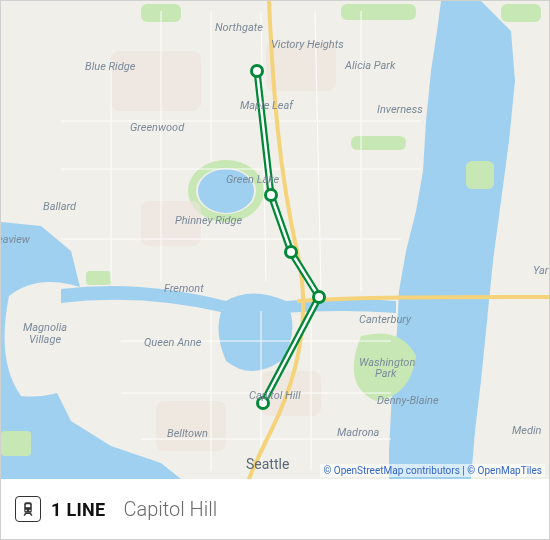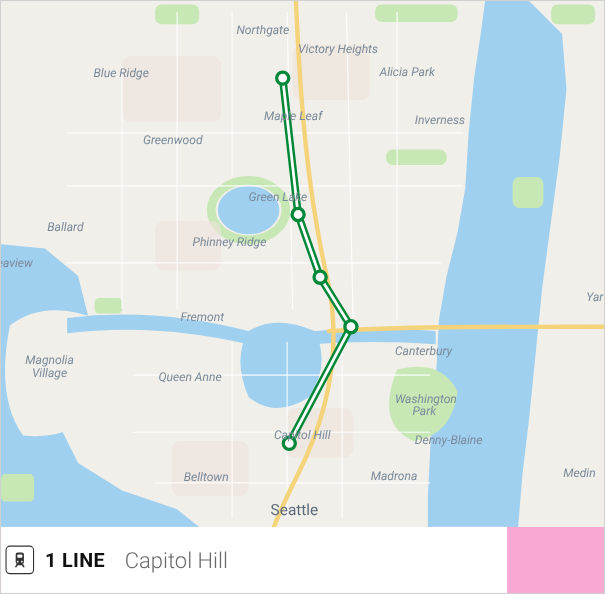--- a/index.html
+++ b/index.html
@@ -4,7 +4,7 @@
 <style>
   * { margin: 0; padding: 0; box-sizing: border-box; }
   html, body { width: 550px; height: 540px; font-family: -apple-system, BlinkMacSystemFont, "Segoe UI", Roboto, Arial, sans-serif; }
-  .frame { width: 550px; height: 540px; border: 1px solid #d0d0d0; position: relative; background: #f9a8d4; }
+  .frame { width: 550px; height: 540px; border: 1px solid #d0d0d0; position: relative; background: #eab308; }
   .map { width: 548px; height: 478px; position: relative; overflow: hidden; background: #a0d0f0; }
   svg.basemap { position: absolute; top:0; left:0; }
   .neighborhood { position: absolute; font-size: 11px; font-style: italic; color: #7a8a9a; white-space: nowrap; pointer-events: none; }

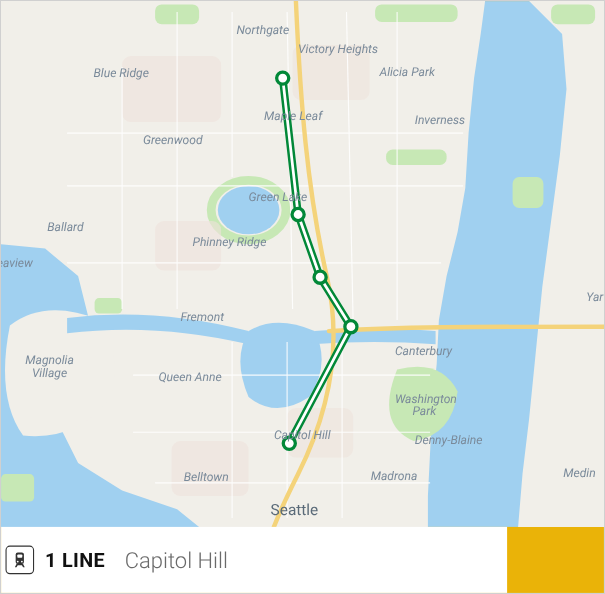--- a/index.html
+++ b/index.html
@@ -143,6 +143,11 @@
 
     <div class="city" style="left:225px; top:455px;margin-left:20px;">Seattle</div>
 
+    <div class="attribution">
+      <a href="#">© OpenStreetMap contributors</a>
+      <span> | </span>
+      <a href="#">© OpenMapTiles</a>
+    </div>
   </div>
 
   <div class="bottom">

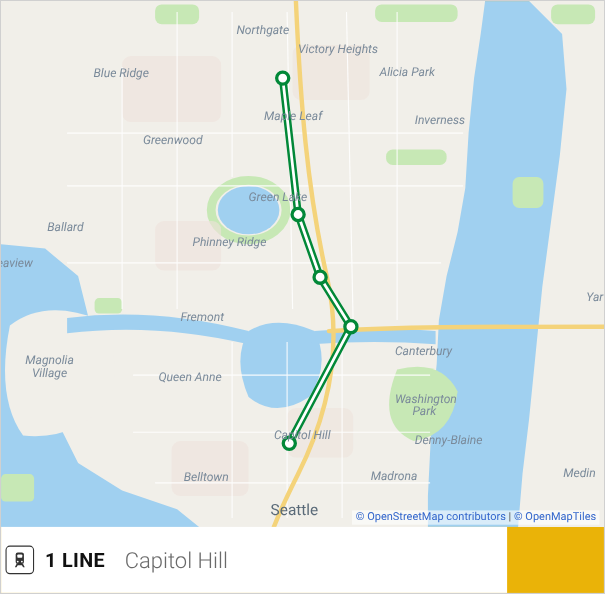--- a/index.html
+++ b/index.html
@@ -11,7 +11,7 @@
   .city { position: absolute; font-size: 14px; color: #5a6a78; white-space: nowrap; pointer-events: none; }
   .attribution { position: absolute; right: 4px; bottom: 2px; font-size: 10px; color: #555; background: rgba(255,255,255,0.6); padding: 1px 3px; }
   .attribution a { color: #3366cc; text-decoration: none; }
-  .bottom { height: 60px; width: 460px; display: flex; align-items: center; padding: 0 4px; background: #fff; position: relative; }
+  .bottom { height: 60px; width: 548px; display: flex; align-items: center; padding: 0 14px; background: #fff; position: relative; }
   .mode-icon { width: 26px; height: 26px; border: 1.5px solid #333; border-radius: 4px; display:flex; align-items:center; justify-content:center; margin-right: 10px; }
   .mode-icon svg { width: 18px; height: 18px; }
   .route-name { font-size: 18px; font-weight: 700; color: #111; margin-right: 18px; letter-spacing: .3px; }

